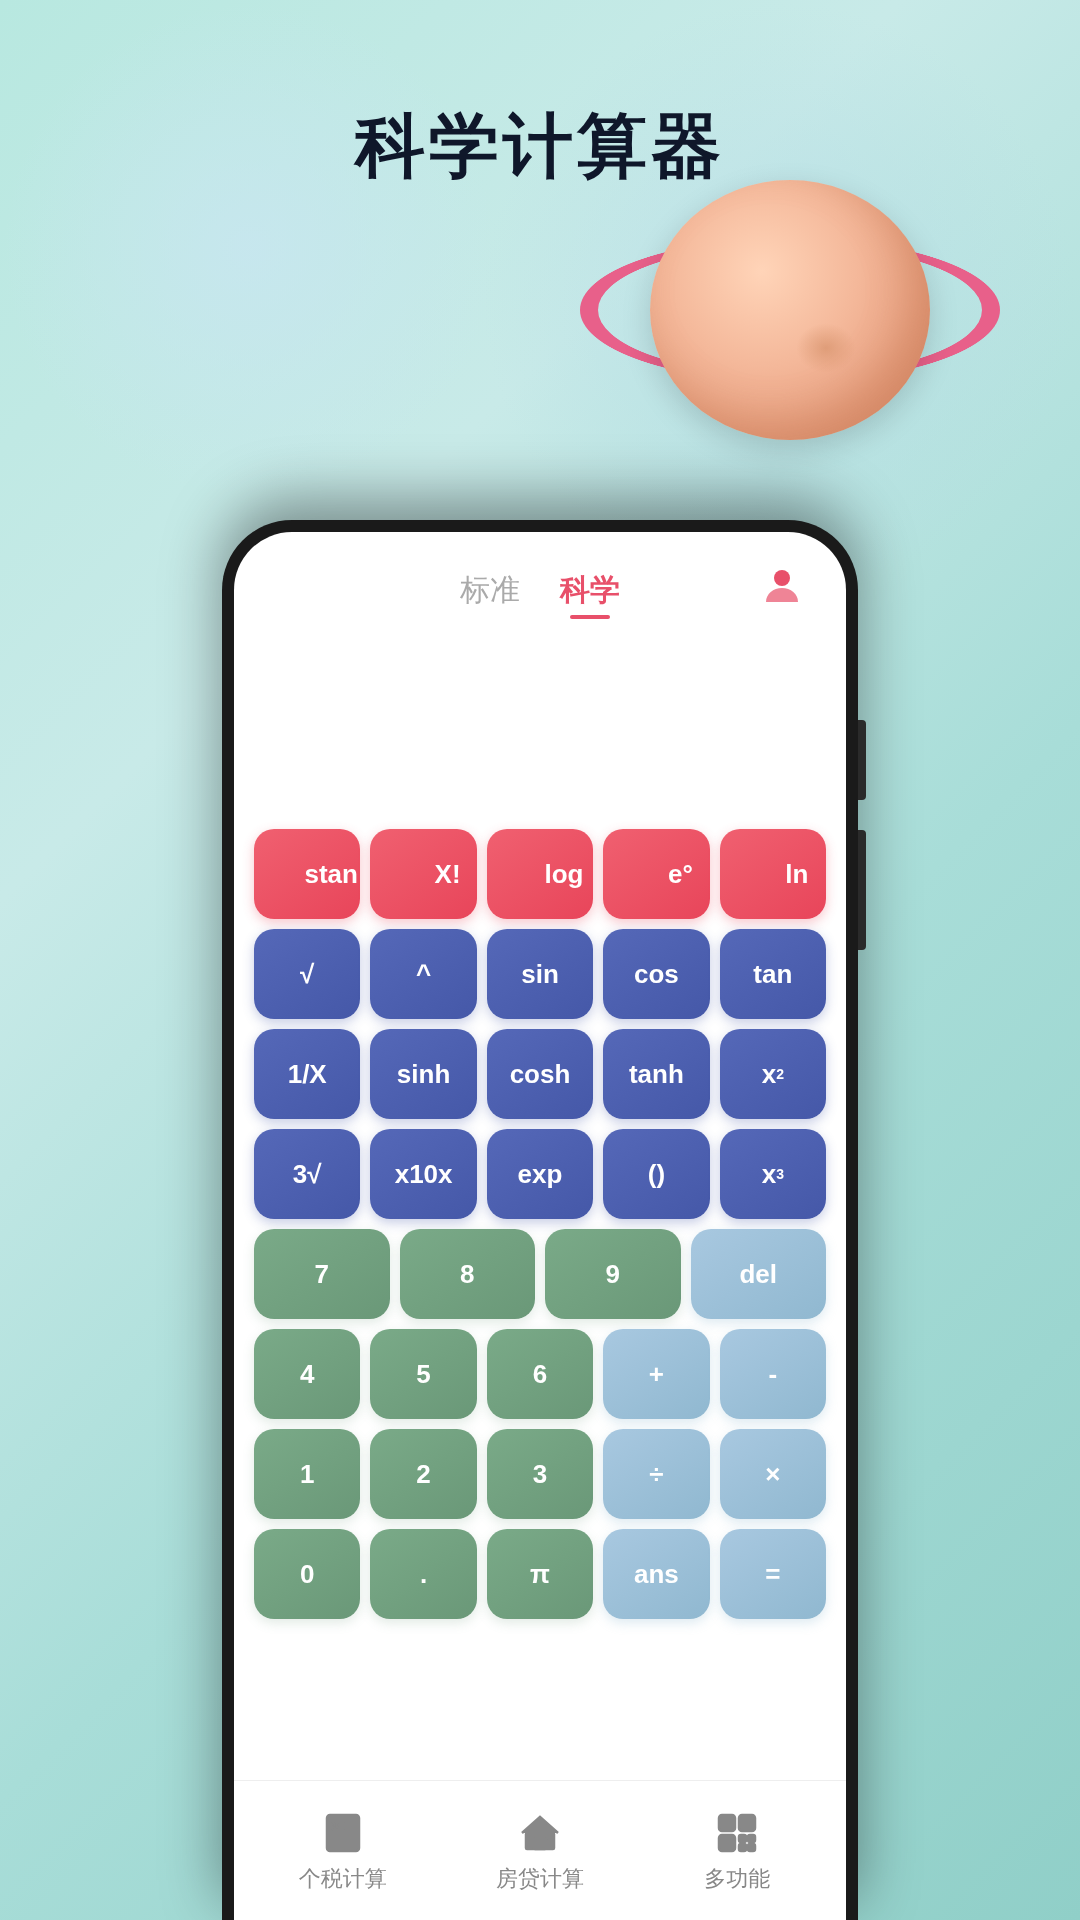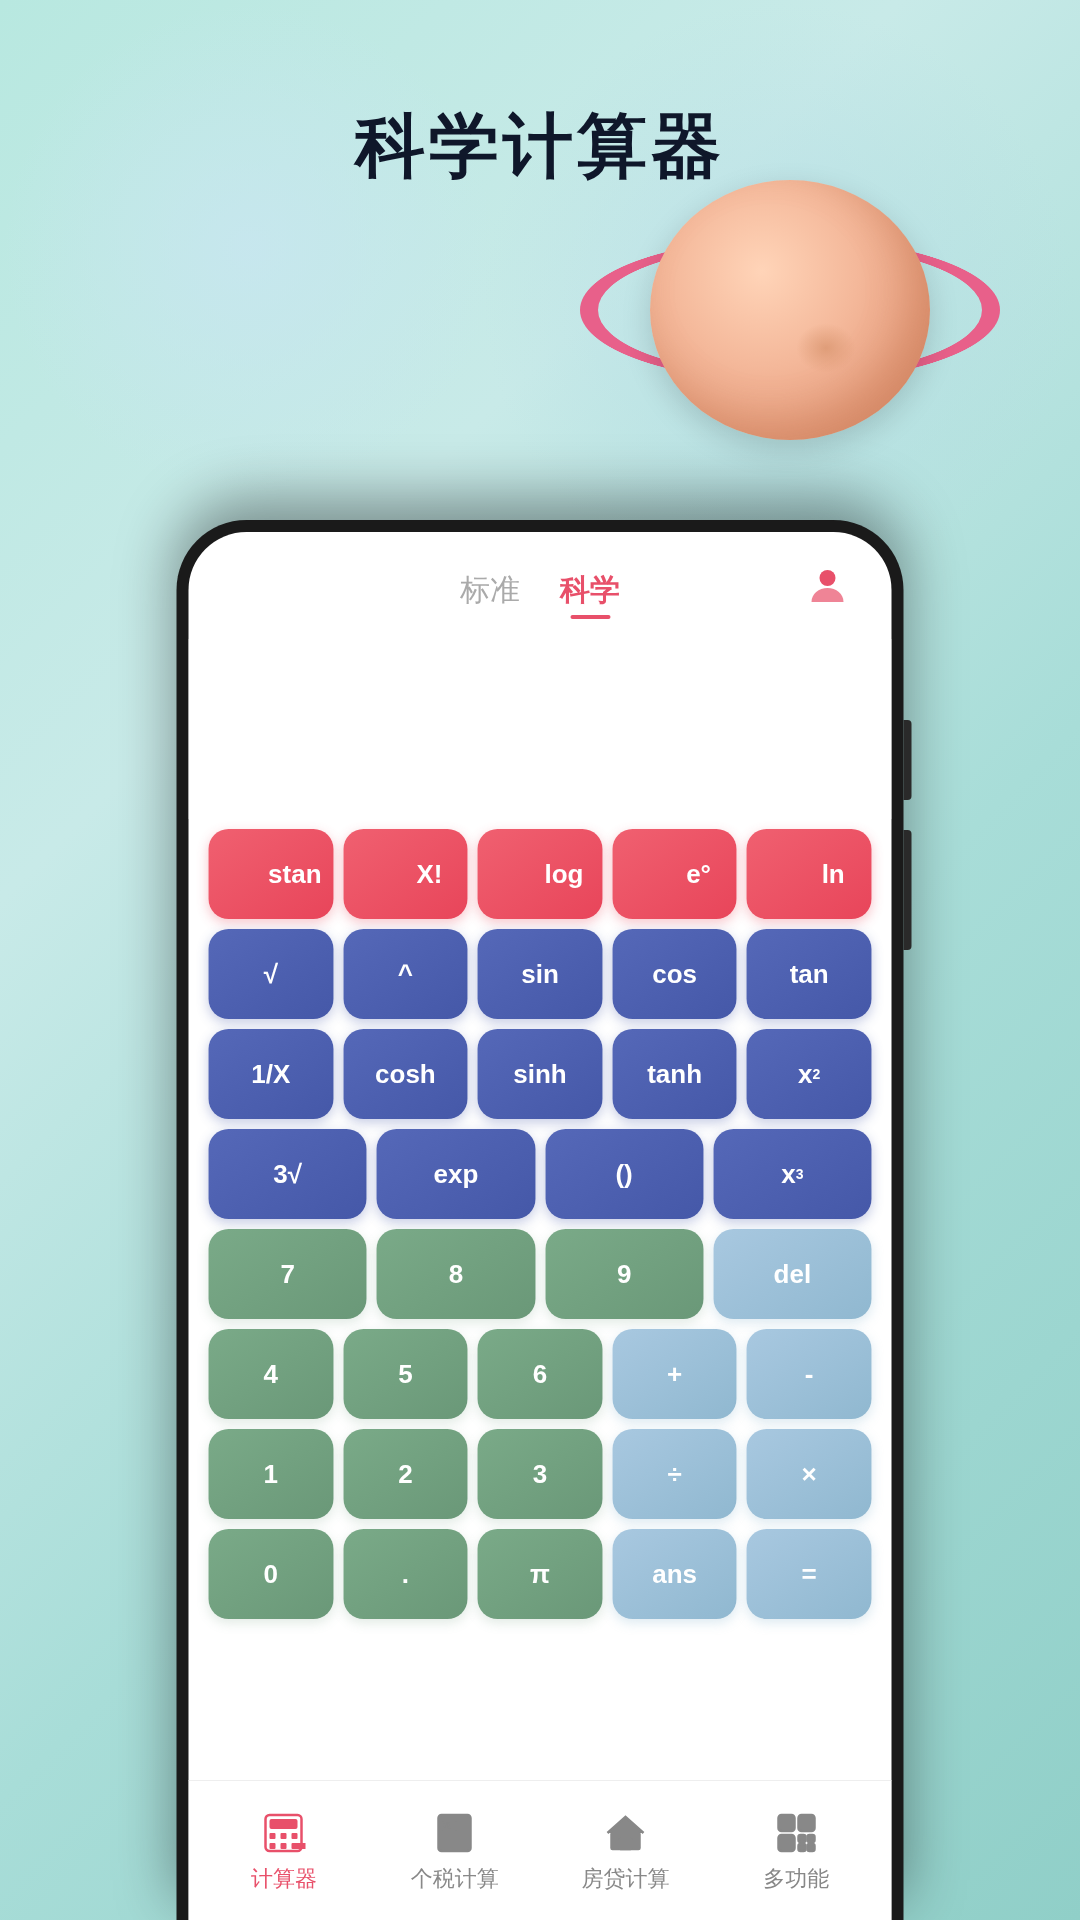--- a/index.html
+++ b/index.html
@@ -91,7 +91,7 @@
       bottom: 0;
       left: 50%;
       transform: translateX(-50%);
-      width: 727px;
+      width: 636px;
       height: 1400px;
       background: #1a1a1a;
       border-radius: 70px 70px 0 0;

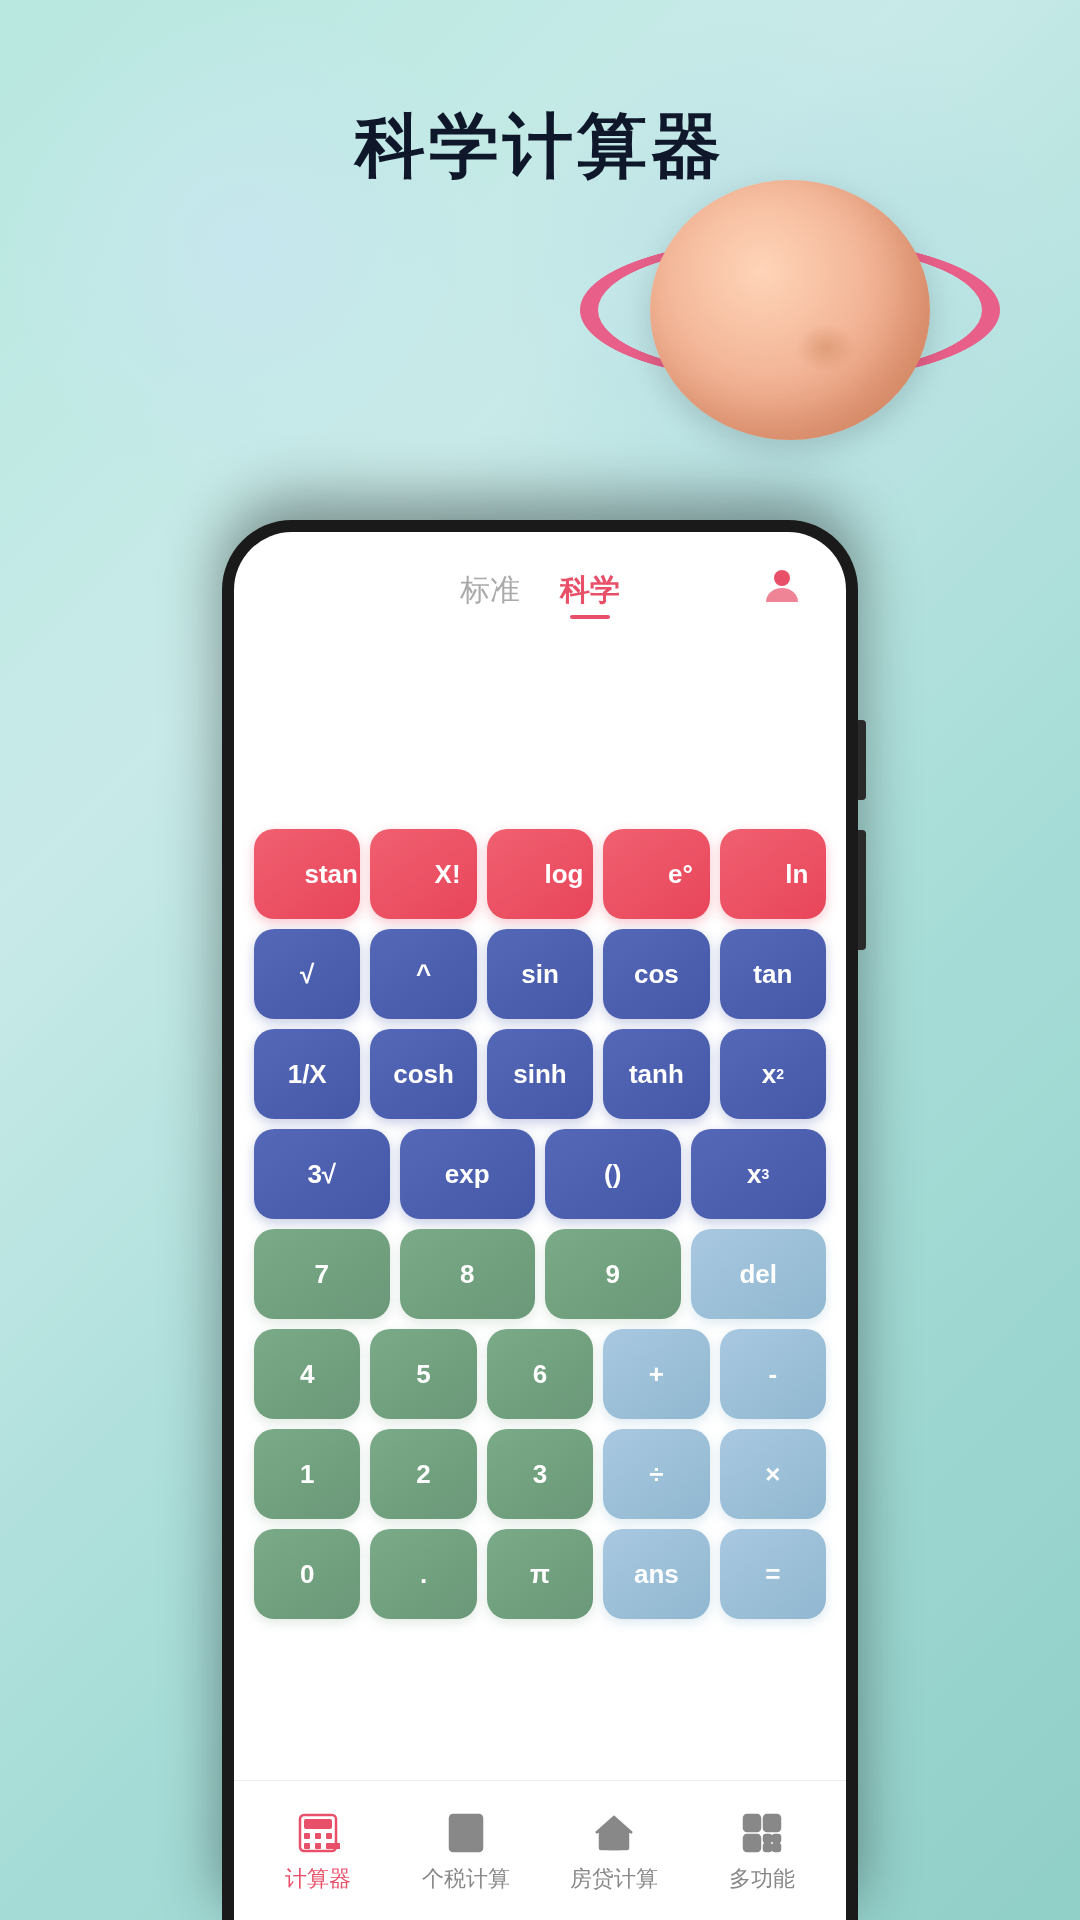--- a/index.html
+++ b/index.html
@@ -347,8 +347,8 @@
 
       <div class="btn-row">
         <button class="calc-btn btn-blue">1/X</button>
+        <button class="calc-btn btn-blue">sinh</button>
         <button class="calc-btn btn-blue">cosh</button>
-        <button class="calc-btn btn-blue">sinh</button>
         <button class="calc-btn btn-blue">tanh</button>
         <button class="calc-btn btn-blue">x<span class="sup">2</span></button>
       </div>

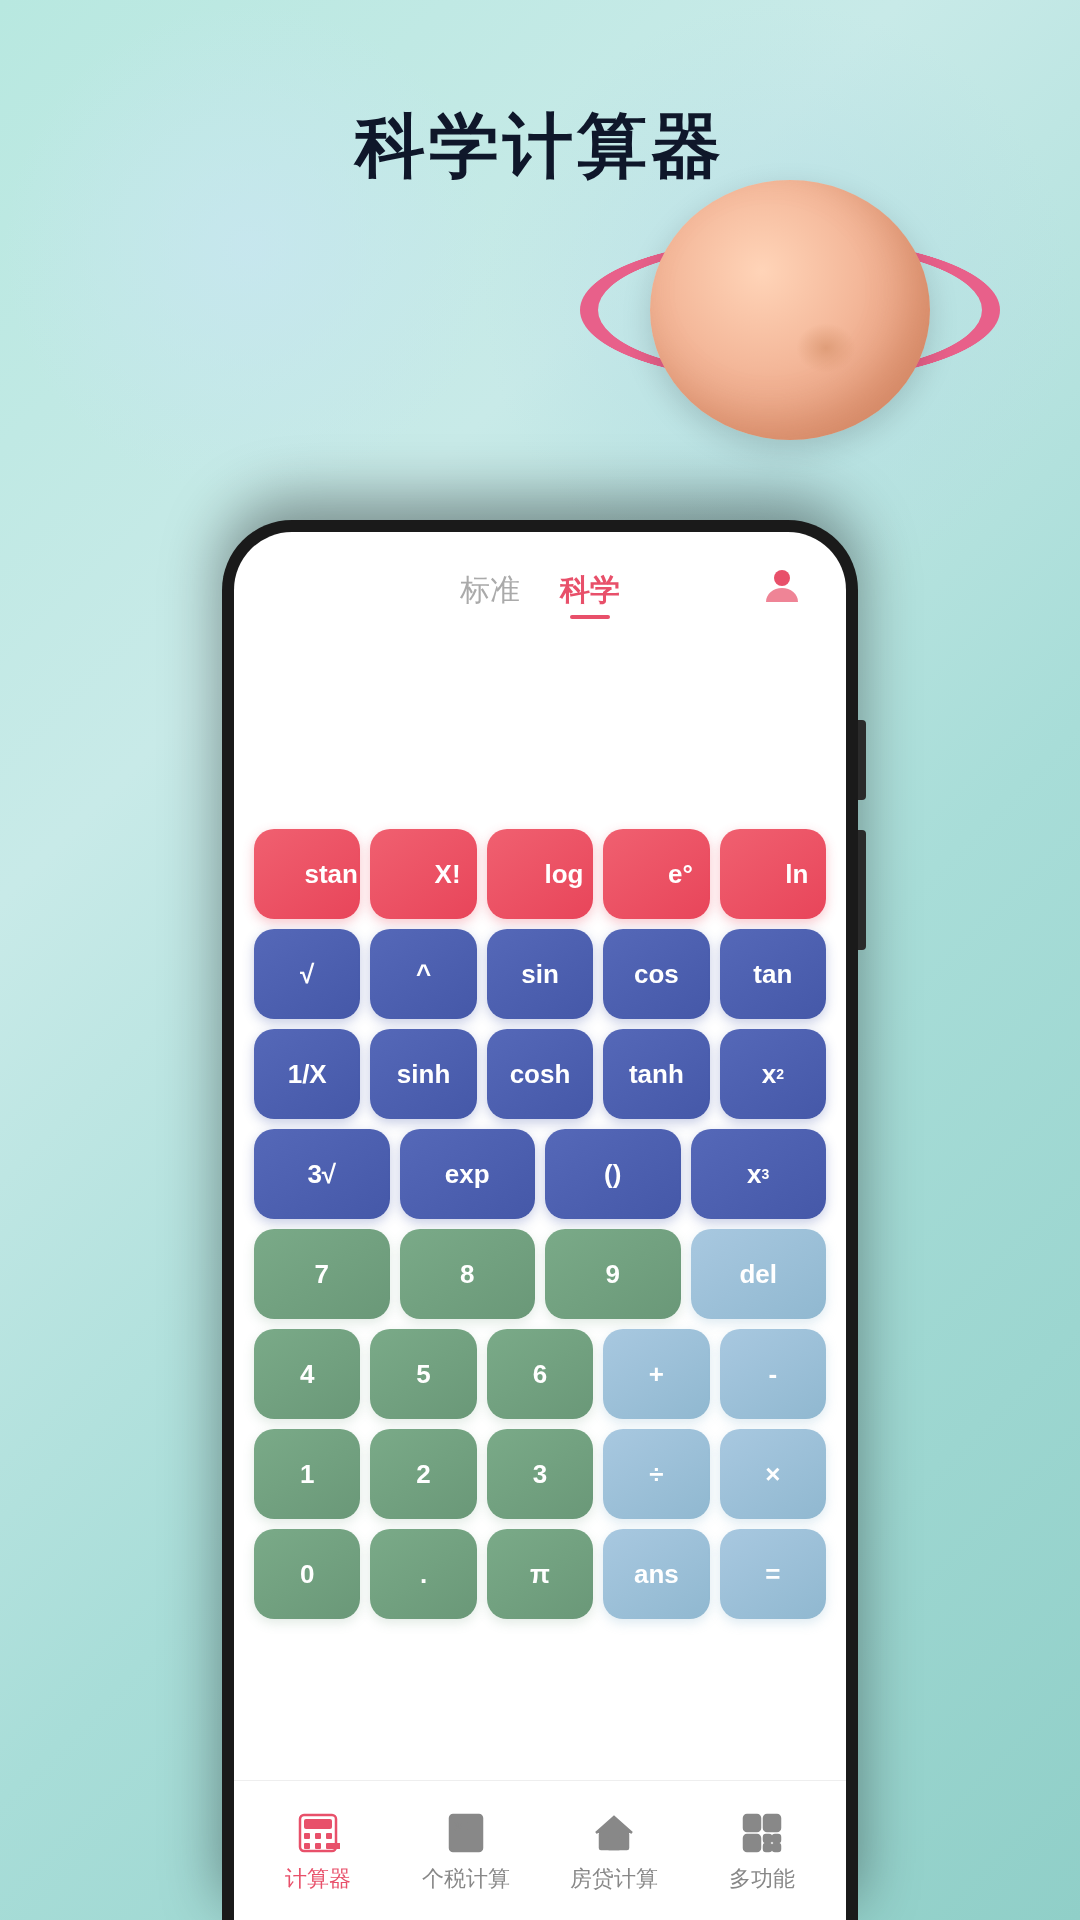--- a/index.html
+++ b/index.html
@@ -355,6 +355,7 @@
 
       <div class="btn-row">
         <button class="calc-btn btn-blue">3√</button>
+        <button class="calc-btn btn-blue">x10x</button>
         <button class="calc-btn btn-blue">exp</button>
         <button class="calc-btn btn-blue">()</button>
         <button class="calc-btn btn-blue">x<span class="sup">3</span></button>

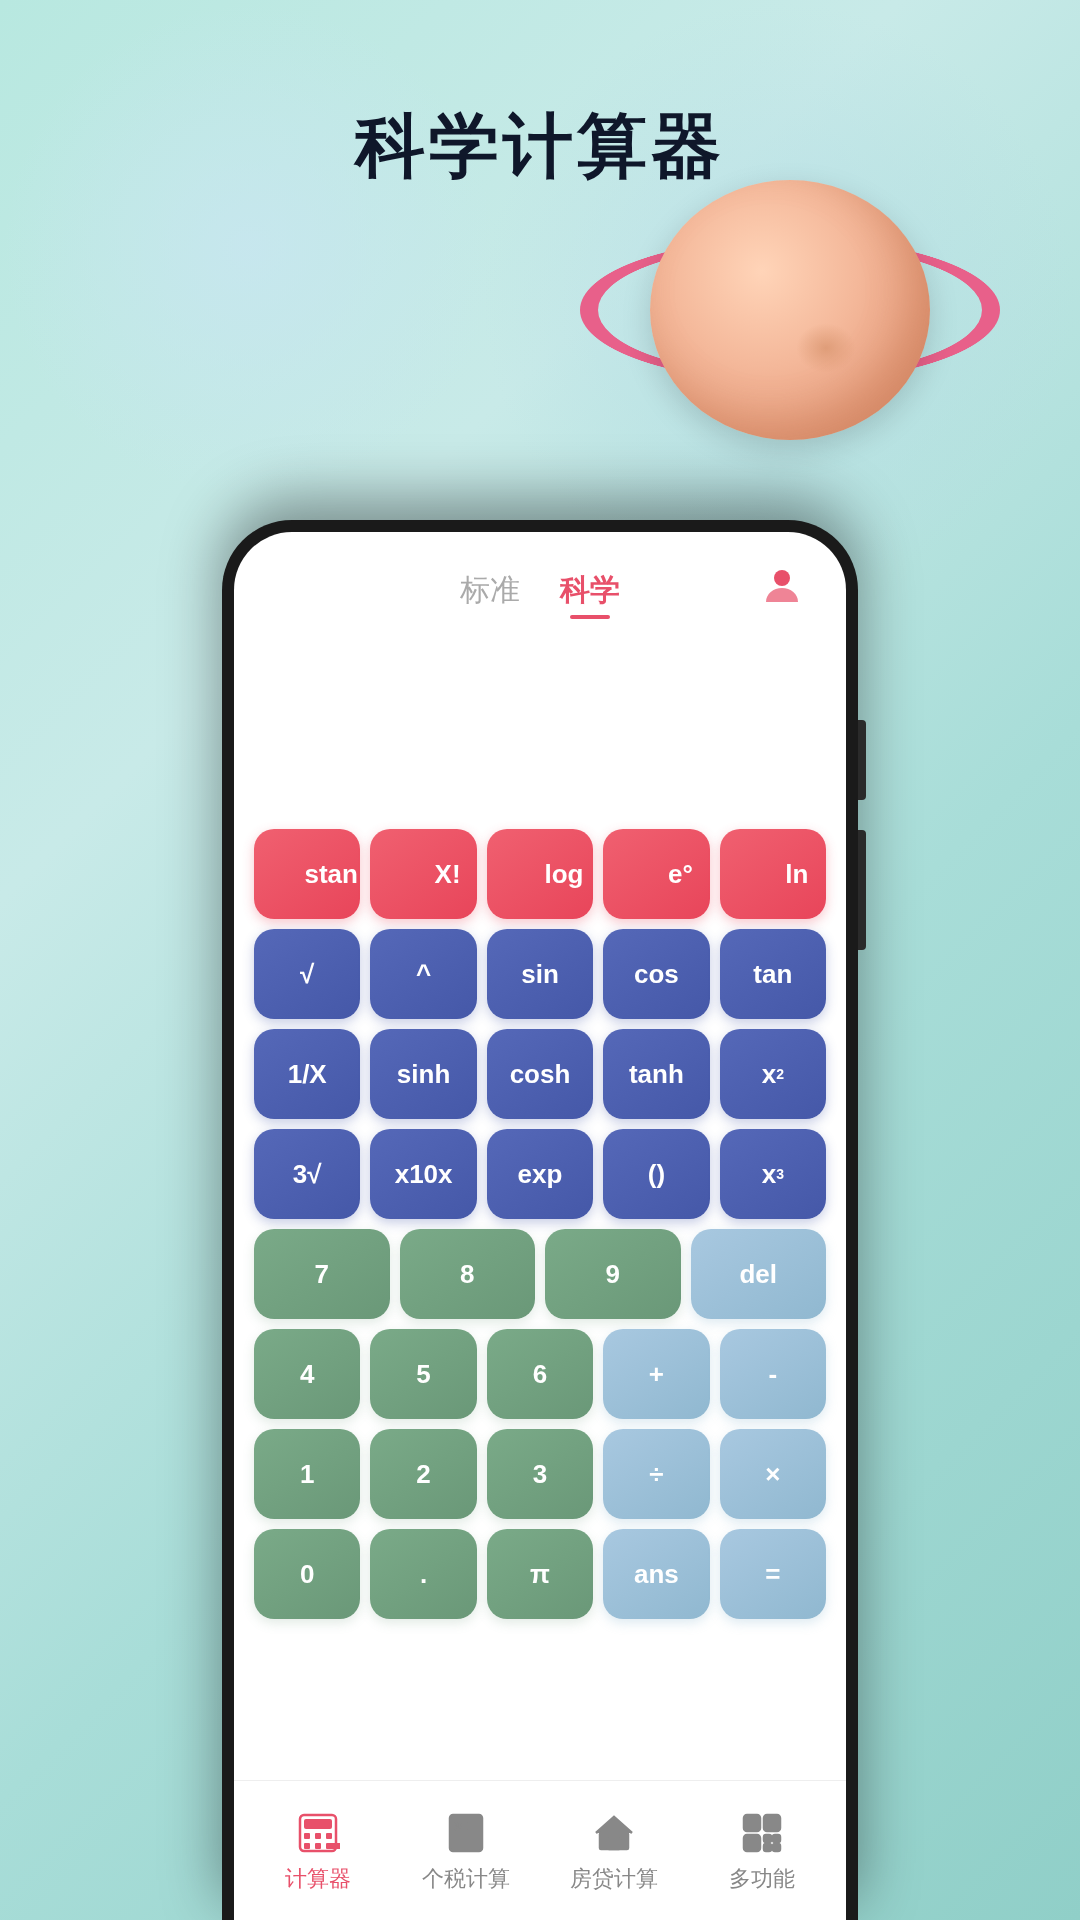--- a/index.html
+++ b/index.html
@@ -396,21 +396,6 @@
 
     <div class="bottom-nav">
 
-      <div class="nav-item">
-        <div class="nav-icon nav-icon-calc">
-          <svg viewBox="0 0 44 44" xmlns="http://www.w3.org/2000/svg">
-            <rect x="4" y="4" width="36" height="36" rx="4" fill="none" stroke="#e8506a" stroke-width="2.5"></rect>
-            <rect x="8" y="8" width="28" height="10" rx="2" fill="#e8506a"></rect>
-            <rect x="8" y="22" width="6" height="6" rx="1" fill="#e8506a"></rect>
-            <rect x="19" y="22" width="6" height="6" rx="1" fill="#e8506a"></rect>
-            <rect x="30" y="22" width="6" height="6" rx="1" fill="#e8506a"></rect>
-            <rect x="8" y="32" width="6" height="6" rx="1" fill="#e8506a"></rect>
-            <rect x="19" y="32" width="6" height="6" rx="1" fill="#e8506a"></rect>
-            <rect x="30" y="32" width="17" height="6" rx="1" fill="#e8506a"></rect>
-          </svg>
-        </div>
-        <span class="nav-label active">计算器</span>
-      </div>
 
       <div class="nav-item">
         <div class="nav-icon nav-icon-tax">

